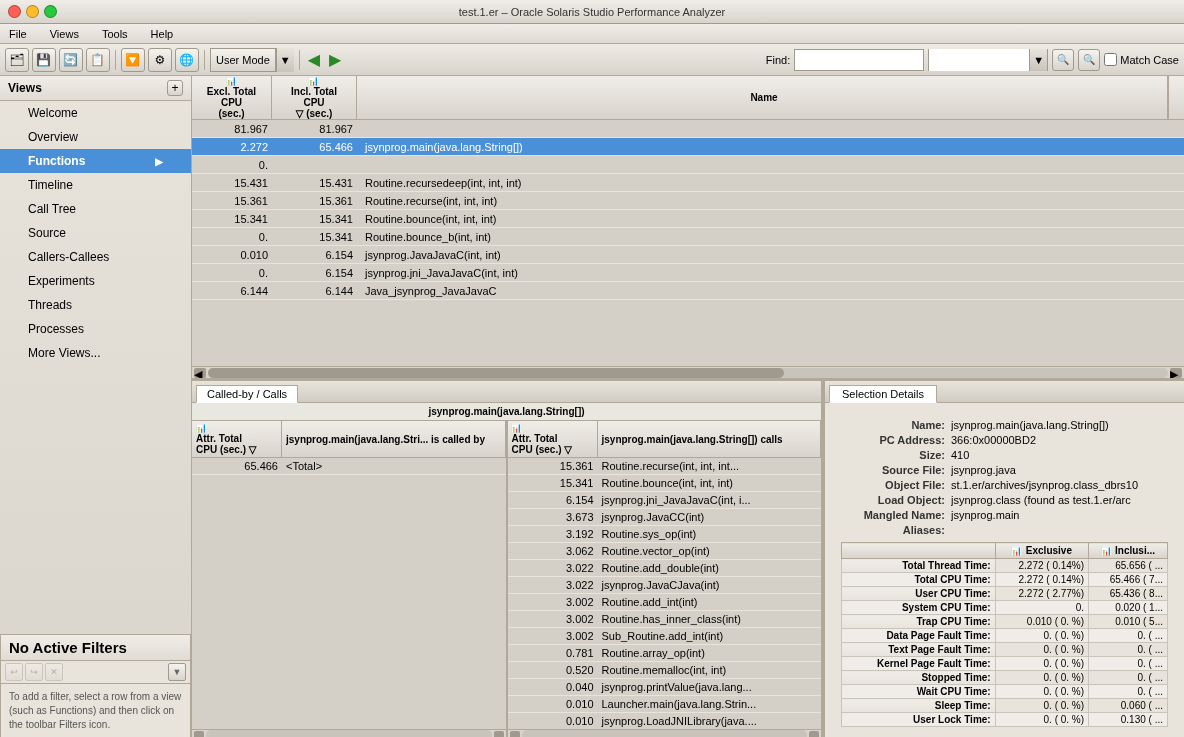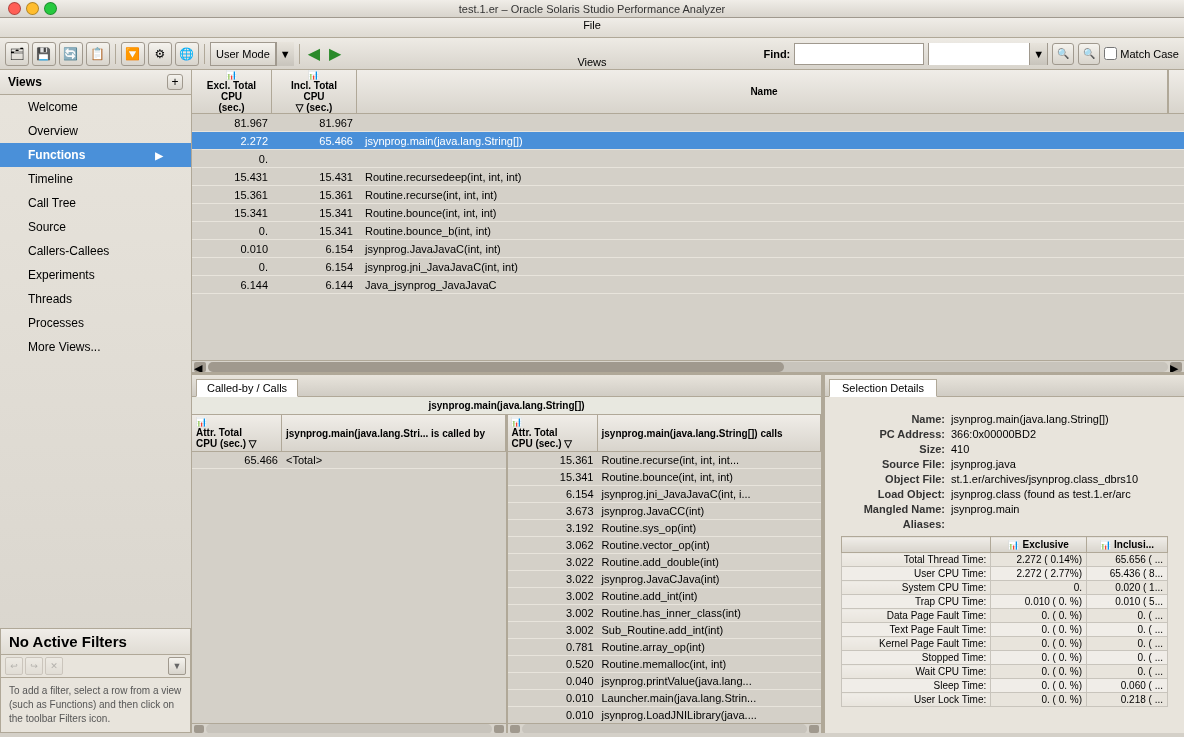--- a/index.html
+++ b/index.html
@@ -6,7 +6,7 @@
     body { font-family: 'Arial', sans-serif; font-size: 11px; background: #d4d0c8; color: #000; overflow: hidden; width: 1184px; height: 737px; }
     
     
-    .title-bar { background: linear-gradient(to bottom, #f0ede8, #d8d4cc); height: 18px; display: flex; align-items: center; justify-content: center; border-bottom: 1px solid #a0998e; position: relative; }
+    .title-bar { background: linear-gradient(to bottom, #f0ede8, #d8d4cc); height: 24px; display: flex; align-items: center; justify-content: center; border-bottom: 1px solid #a0998e; position: relative; }
     .title-bar-buttons { position: absolute; left: 8px; display: flex; gap: 5px; align-items: center; }
     .title-btn { width: 13px; height: 13px; border-radius: 50%; border: 1px solid rgba(0,0,0,0.3); cursor: pointer; }
     .title-btn.close { background: #ff5f56; }

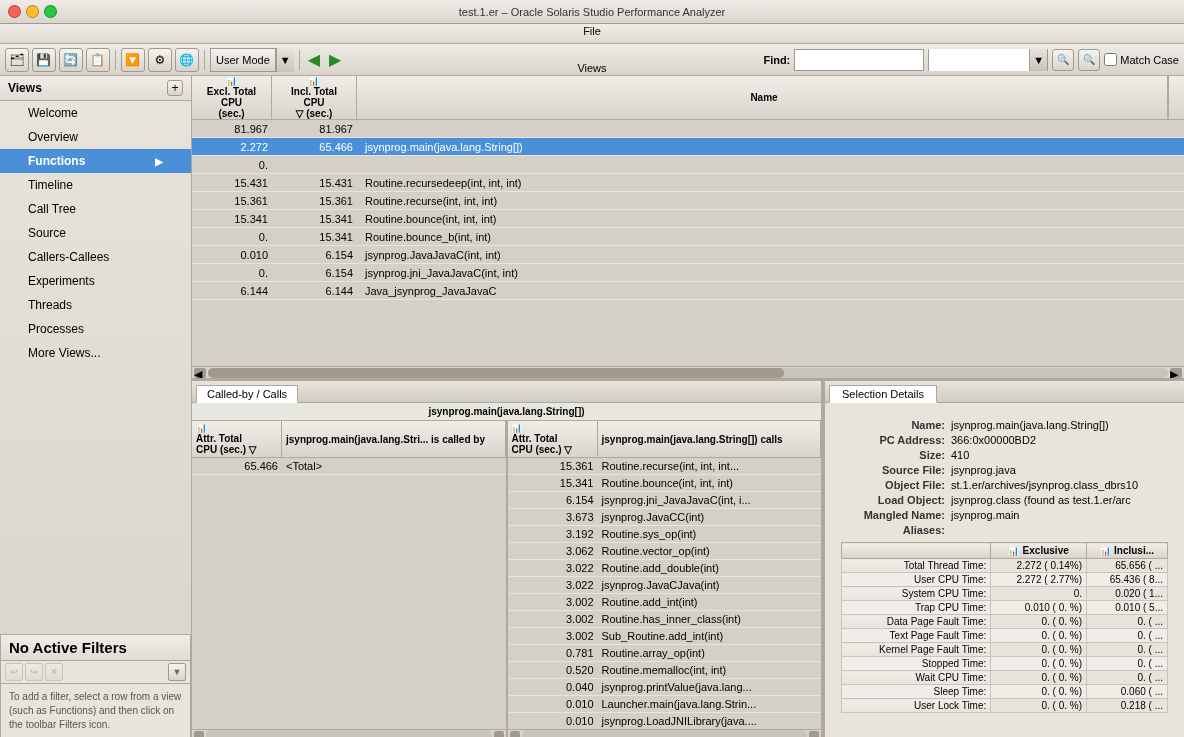--- a/index.html
+++ b/index.html
@@ -15,7 +15,7 @@
     .title-text { font-size: 11px; color: #333; }
 
     
-    .menu-bar { background: linear-gradient(to bottom, #f0ede8, #dedad2); height: 20px; display: flex; align-items: center; padding: 0 5px; border-bottom: 1px solid #b0a898; gap: 23px; flex-direction: column; }
+    .menu-bar { background: linear-gradient(to bottom, #f0ede8, #dedad2); height: 20px; display: flex; align-items: center; padding: 0 5px; border-bottom: 1px solid #b0a898; gap: 15px; }
     .menu-item { font-size: 11px; cursor: pointer; padding: 1px 4px; }
 
     

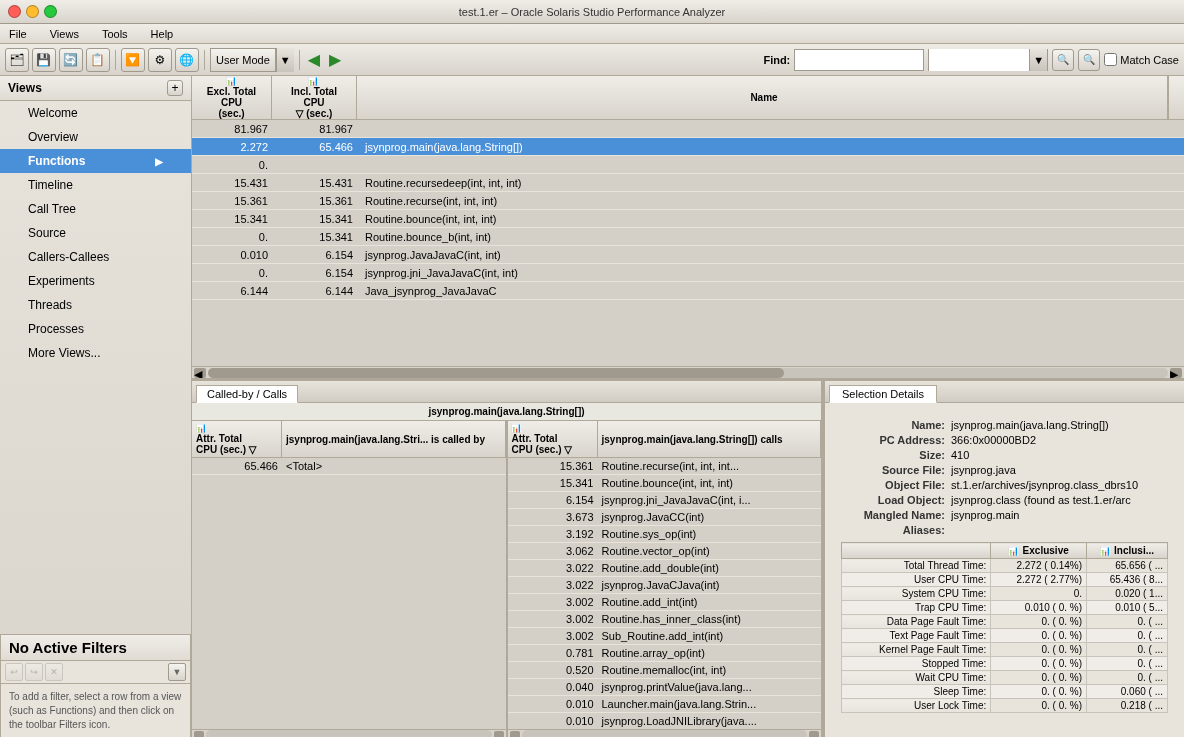--- a/index.html
+++ b/index.html
@@ -25,7 +25,7 @@
     .mode-select { display: flex; align-items: center; border: 1px solid #a0998e; background: linear-gradient(to bottom, #f5f3ee, #d8d4cc); height: 24px; padding: 0 5px; font-size: 11px; cursor: pointer; }
     .mode-dropdown { width: 18px; height: 24px; background: linear-gradient(to bottom, #e8e4dc, #c8c4bc); border-left: 1px solid #a0998e; display: flex; align-items: center; justify-content: center; cursor: pointer; }
     .find-section { display: flex; align-items: center; gap: 4px; margin-left: auto; }
-    .find-label { font-size: 11px; font-weight: bold; }
+    .find-label { font-size: 11px; }
     .find-input { width: 130px; height: 22px; border: 1px solid #a0998e; background: white; padding: 0 4px; font-size: 11px; }
     .find-btn { width: 22px; height: 22px; background: linear-gradient(to bottom, #f5f3ee, #d8d4cc); border: 1px solid #a0998e; border-radius: 3px; display: flex; align-items: center; justify-content: center; cursor: pointer; font-size: 10px; }
     .match-case { display: flex; align-items: center; gap: 3px; font-size: 11px; cursor: pointer; }

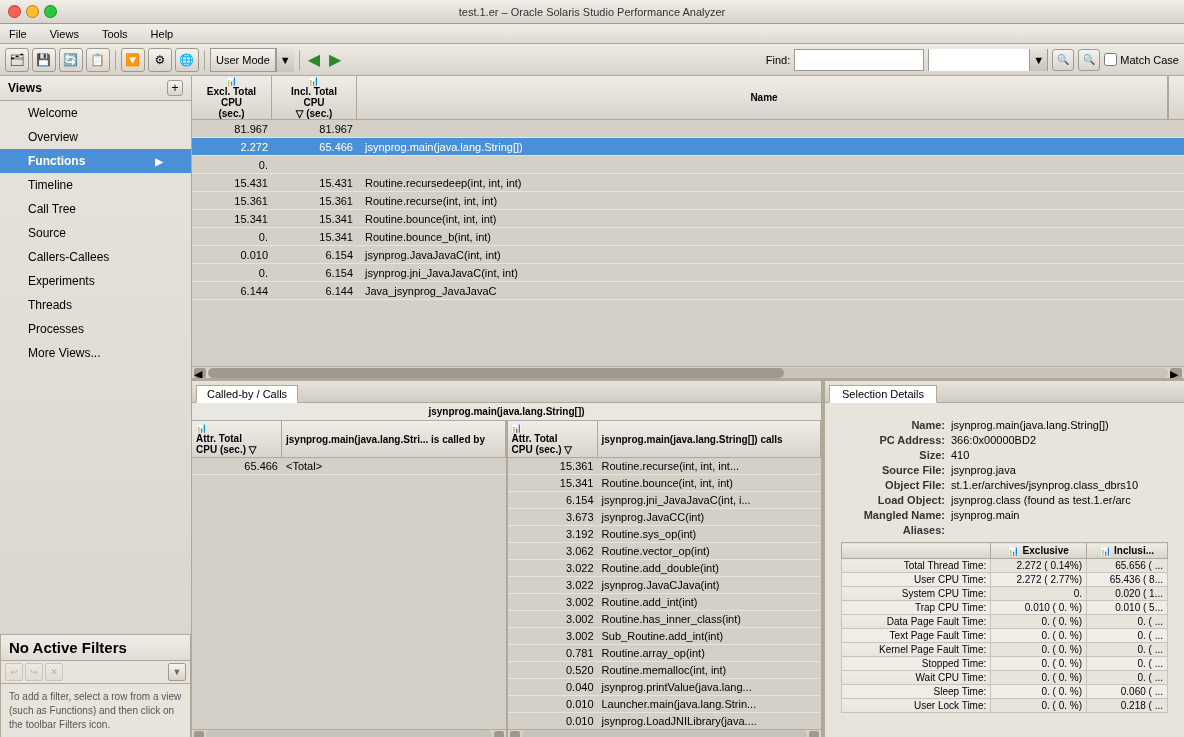--- a/index.html
+++ b/index.html
@@ -105,7 +105,7 @@
     .perf-table { width: 100%; border-collapse: collapse; margin-top: 6px; font-size: 10px; }
     .perf-table th { background: linear-gradient(to bottom, #f0ede8, #d8d4cc); border: 1px solid #b0a898; padding: 2px 4px; text-align: center; font-weight: bold; }
     .perf-table td { border: 1px solid #c8c4bc; padding: 1px 4px; text-align: right; white-space: nowrap; }
-    .perf-table .row-label { font-weight: normal; background: linear-gradient(to bottom, #f0ede8, #e8e4dc); }
+    .perf-table .row-label { font-weight: bold; background: linear-gradient(to bottom, #f0ede8, #e8e4dc); }
     .perf-table tr:nth-child(even) td { background: #f0ede8; }
     
     .nav-arrow { font-size: 16px; color: #4a7; cursor: pointer; padding: 0 3px; }

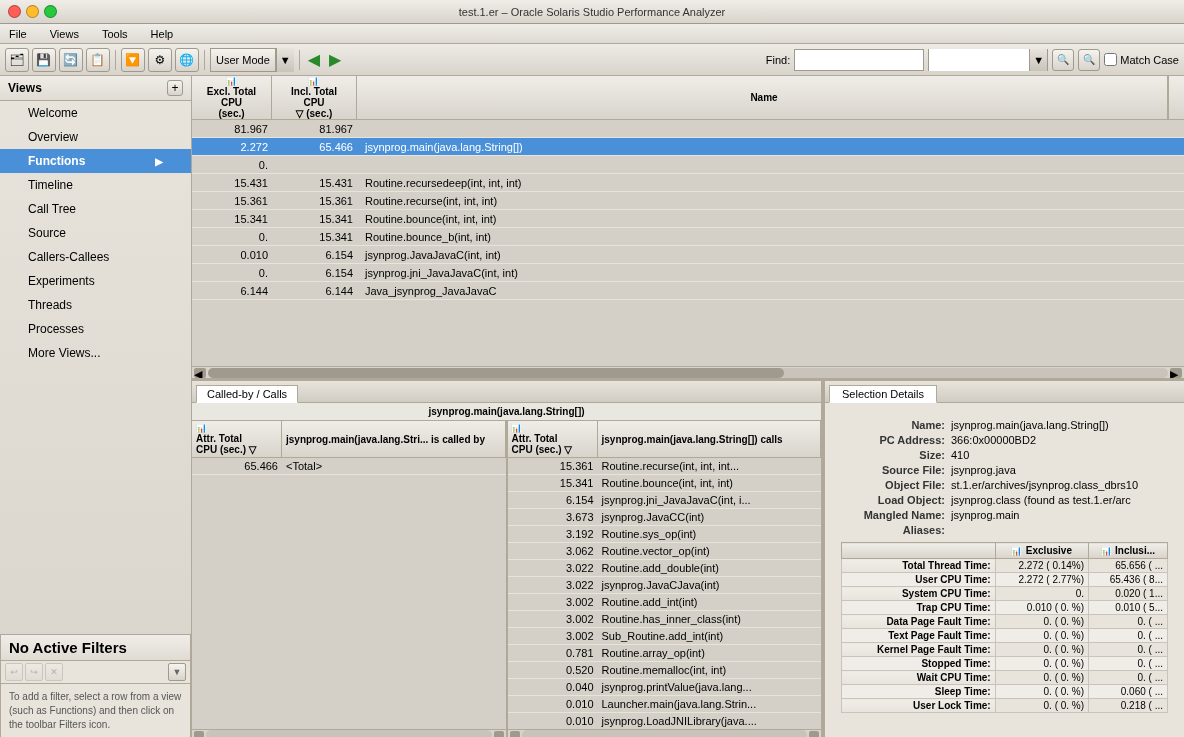--- a/index.html
+++ b/index.html
@@ -488,6 +488,11 @@
     <td>65.656 ( ...</td>
   </tr>
                 <tr>
+    <td class="row-label">Total CPU Time:</td>
+    <td>2.272 (  0.14%)</td>
+    <td>65.466 ( 7...</td>
+  </tr>
+                <tr>
     <td class="row-label">User CPU Time:</td>
     <td>2.272 (  2.77%)</td>
     <td>65.436 ( 8...</td>

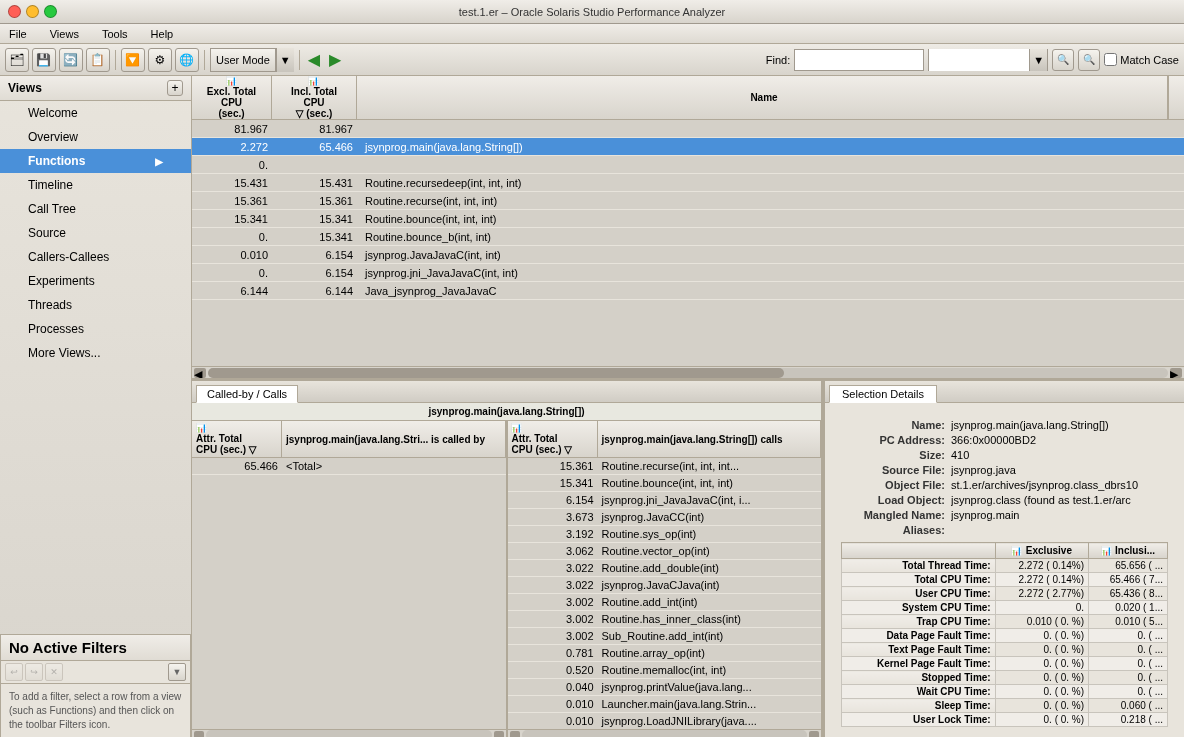--- a/index.html
+++ b/index.html
@@ -540,7 +540,7 @@
                 <tr>
     <td class="row-label">User Lock Time:</td>
     <td>0.  (   0. %)</td>
-    <td>0.218 (  ...</td>
+    <td>0.130 (  ...</td>
   </tr>
               </tbody>
           </table>

